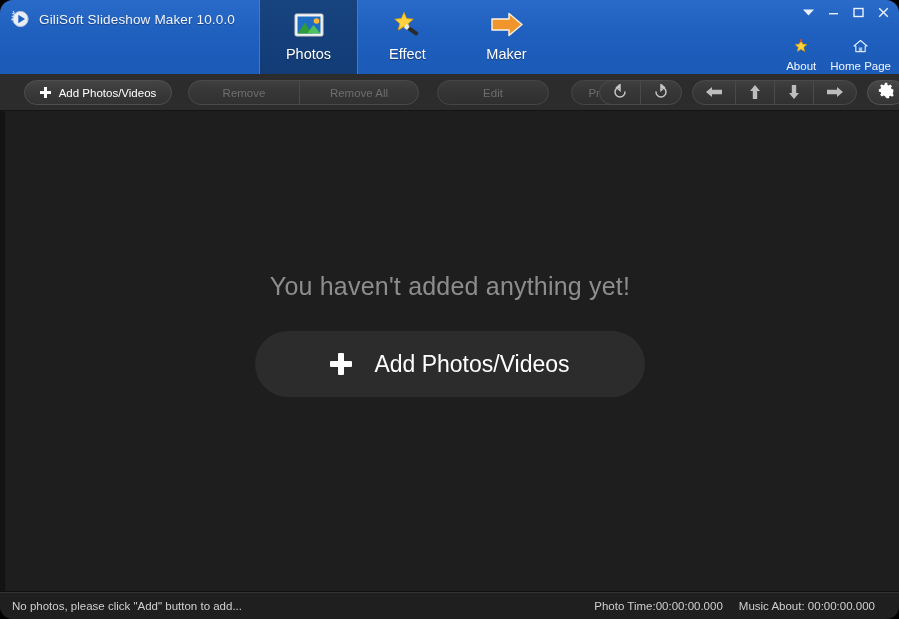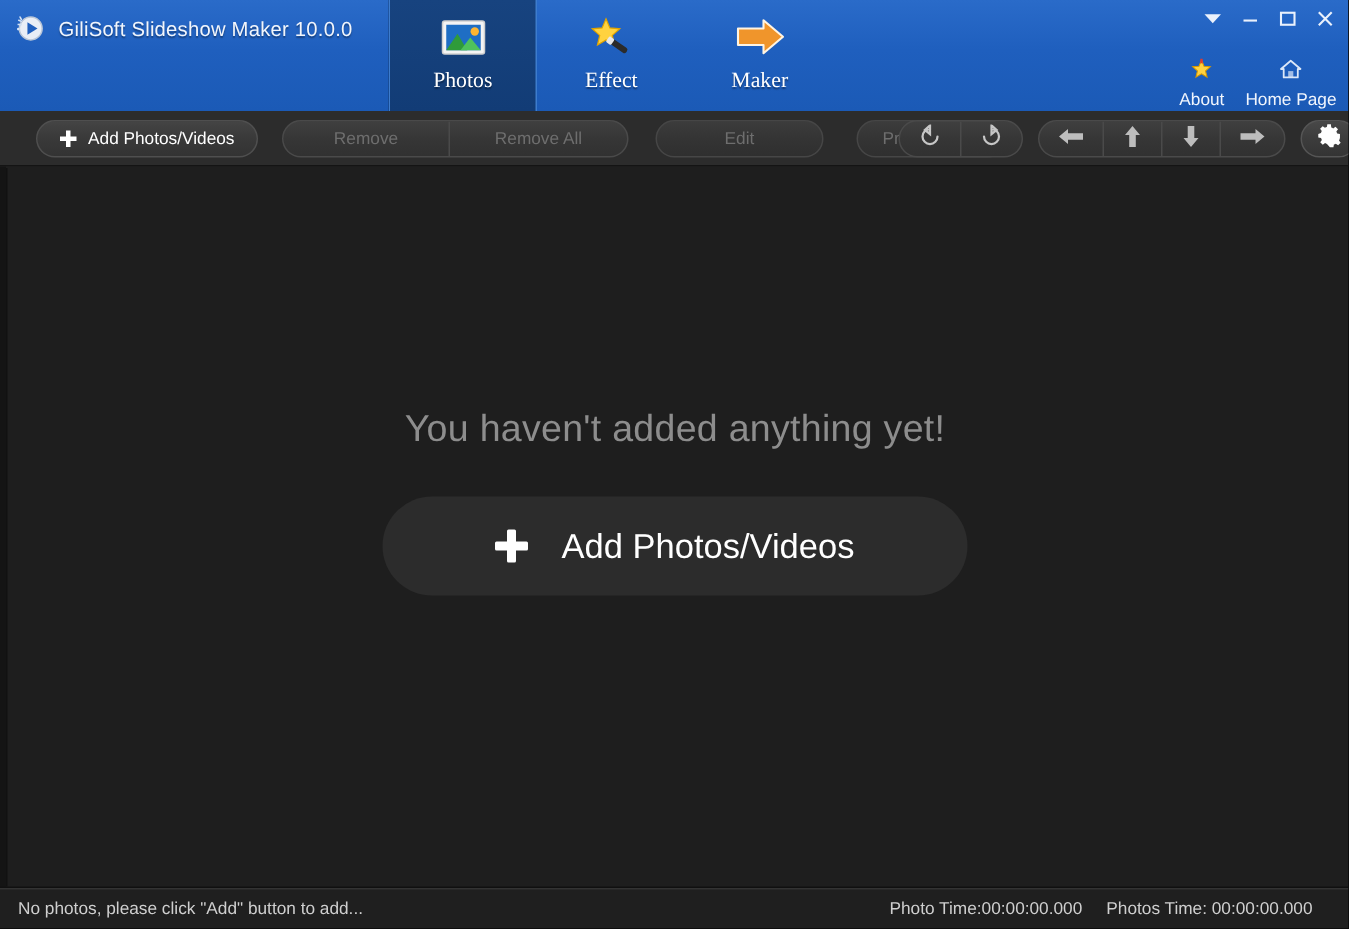--- a/index.html
+++ b/index.html
@@ -17,6 +17,7 @@
     overflow: hidden;
     background: #1e1e1e;
     user-select: none;
+    border-radius: 13px;
   }
 
   

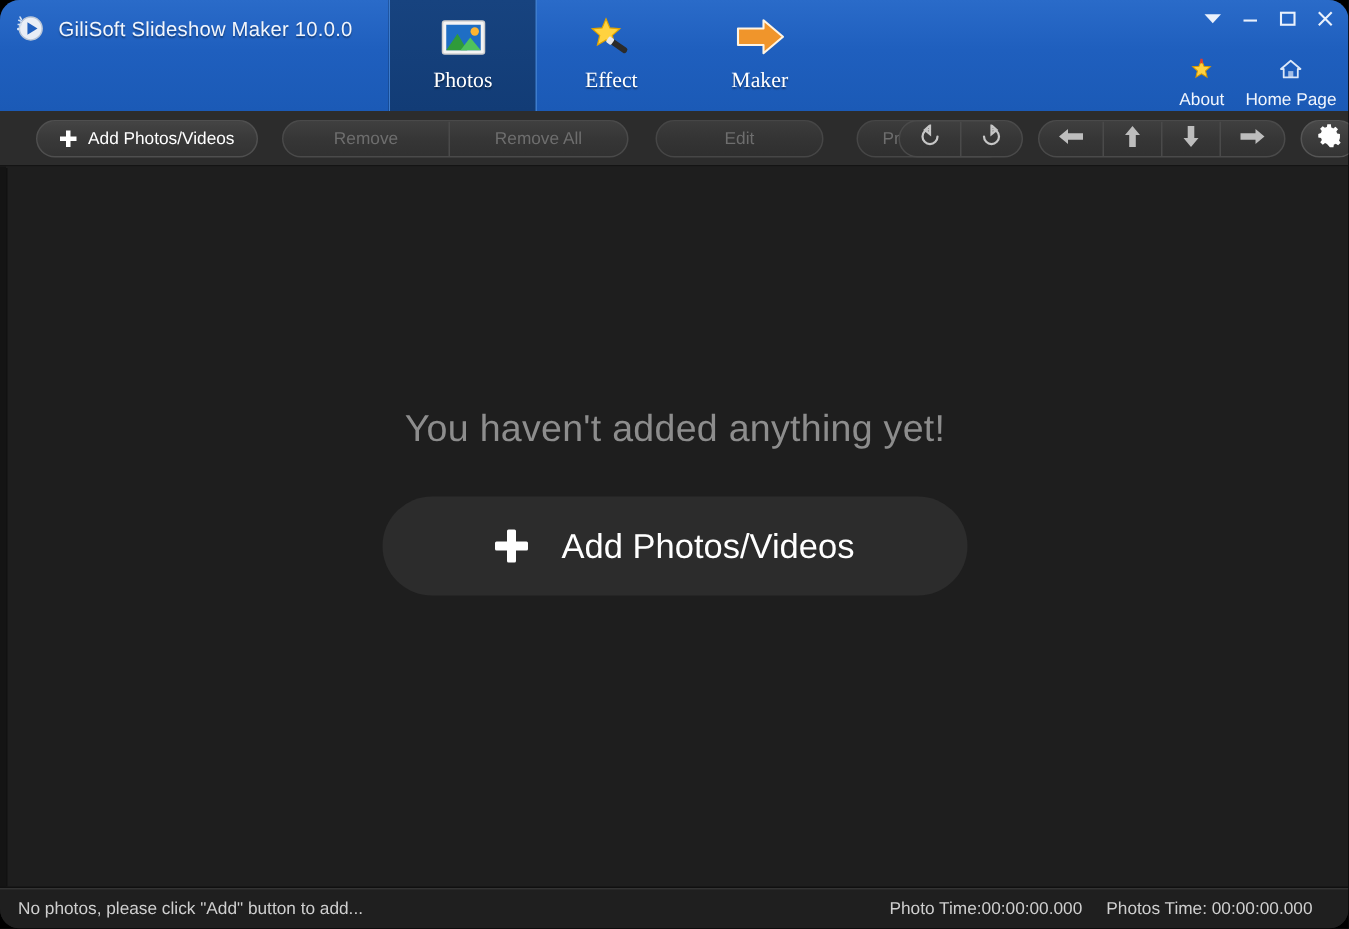--- a/index.html
+++ b/index.html
@@ -80,7 +80,6 @@
     font-size: 14.5px;
     margin-top: 3px;
     text-shadow: 0 1px 1px rgba(0,0,0,.4);
-    font-family: Liberation Serif, serif;
   }
 
   

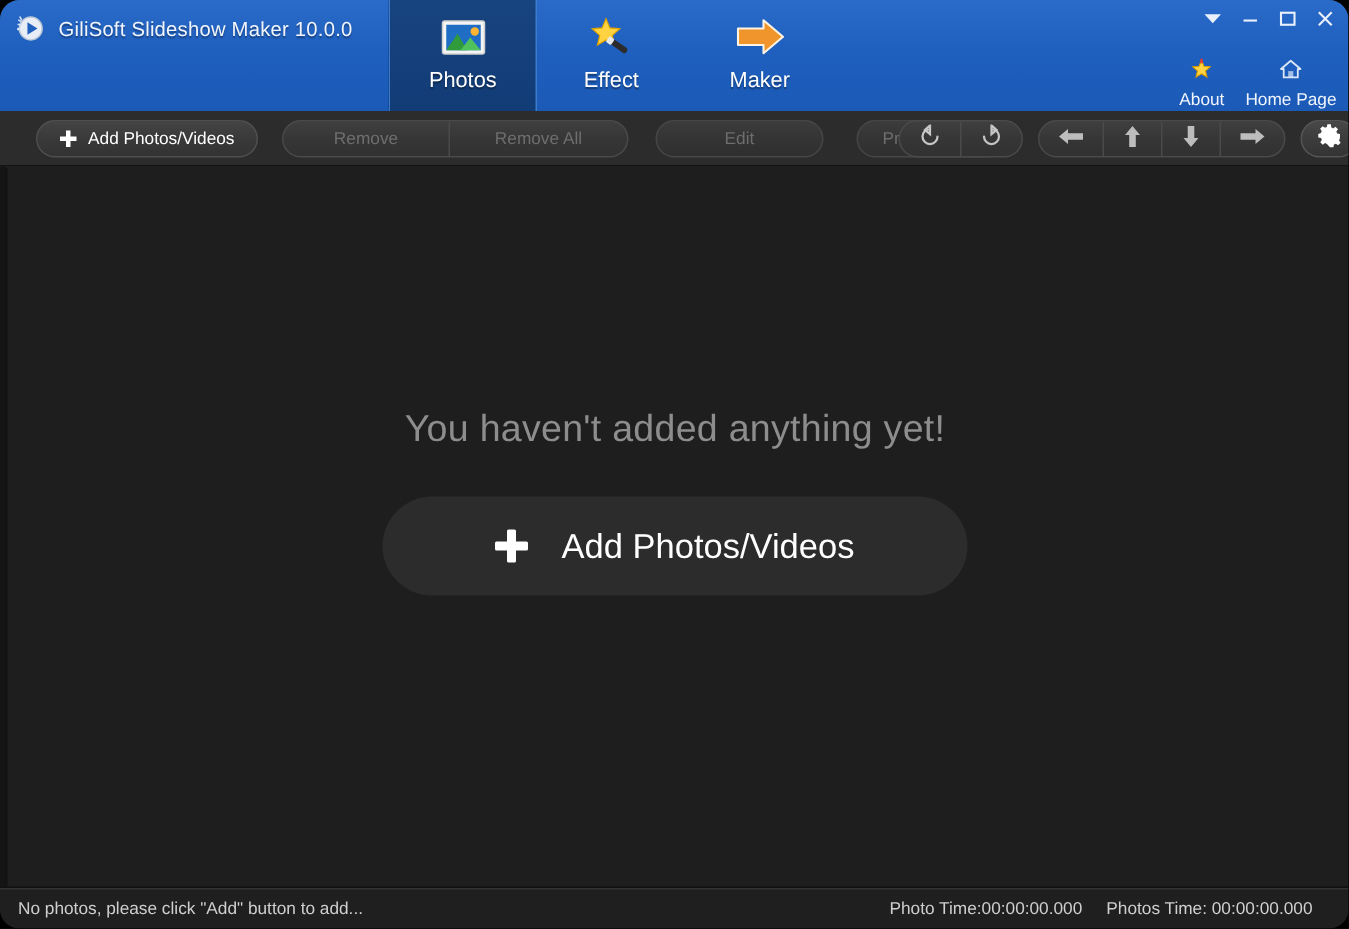--- a/index.html
+++ b/index.html
@@ -511,7 +511,7 @@
     <div class="status-left">No photos, please click "Add" button to add...</div>
     <div class="status-right">
       <span>Photo Time:00:00:00.000</span>
-      <span>Photos Time:  00:00:00.000</span>
+      <span>Music About:  00:00:00.000</span>
     </div>
   </div>
 

